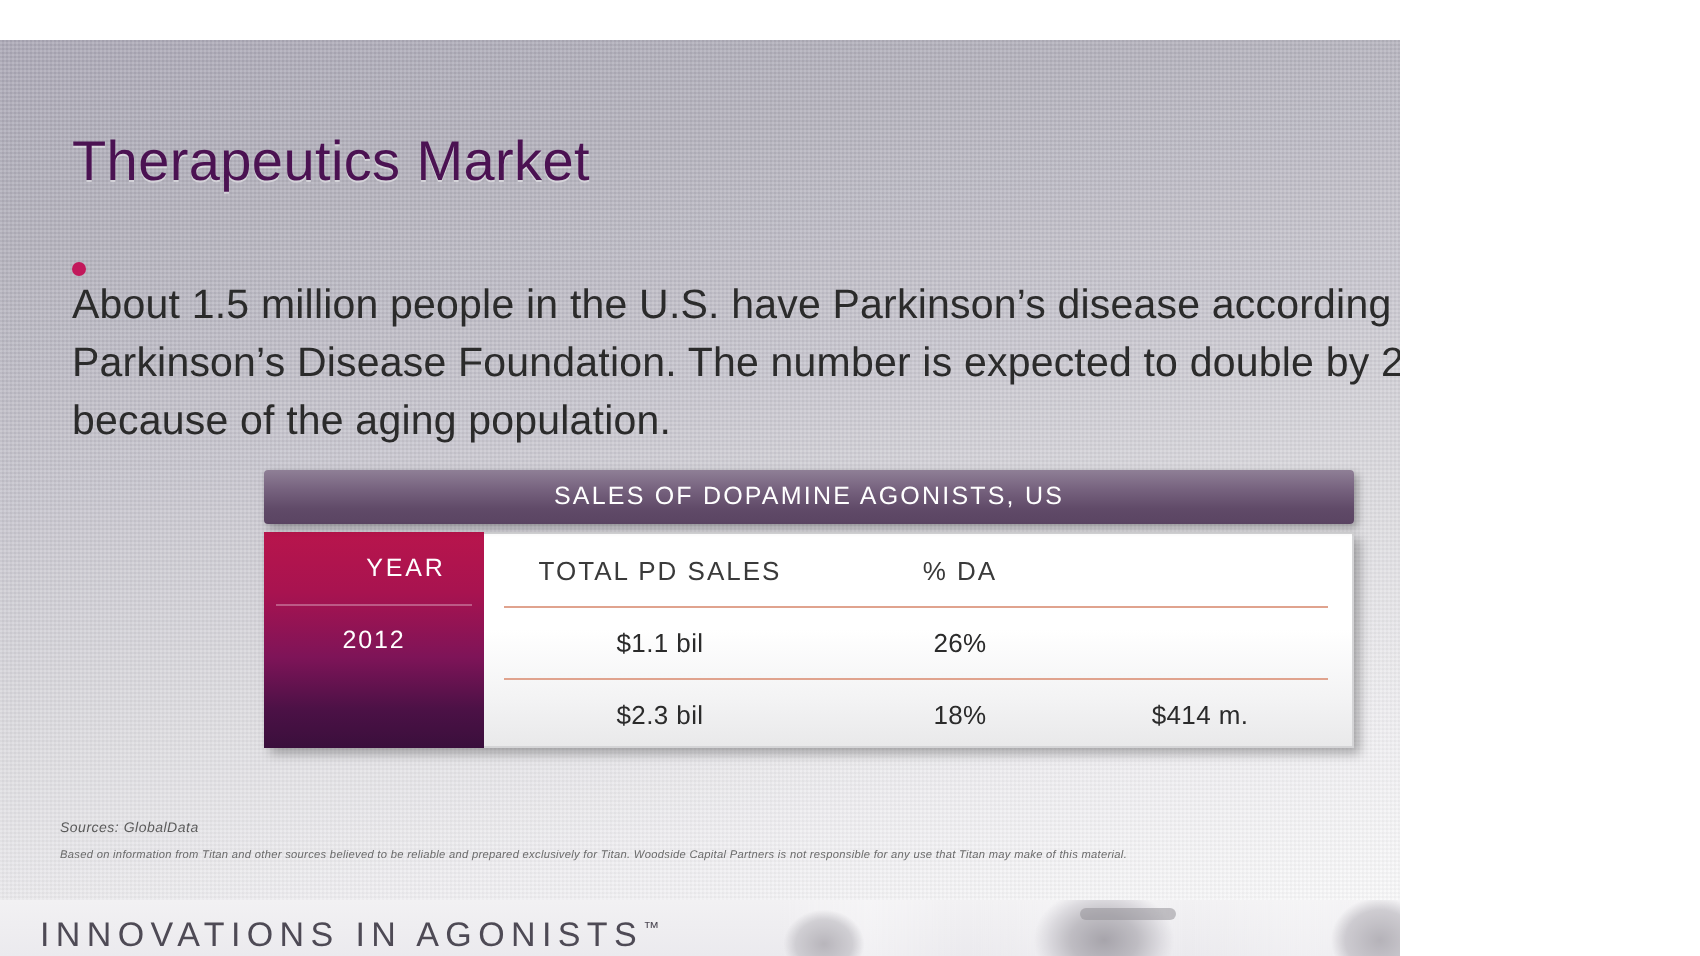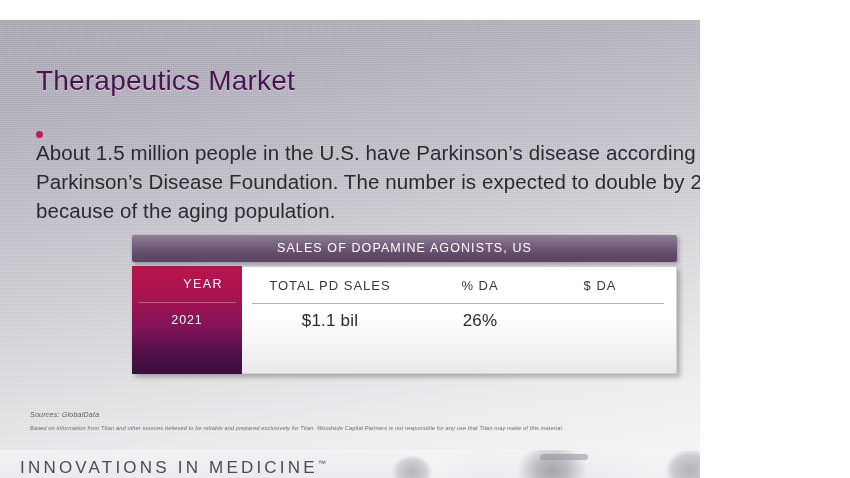--- a/index.html
+++ b/index.html
@@ -329,7 +329,6 @@
           <div class="data-row head">
             <span class="cell c1">TOTAL  PD  SALES</span>
             <span class="cell c2">% DA</span>
-            <span class="cell c3">$ DA</span>
           </div>
 
           <div class="data-row">

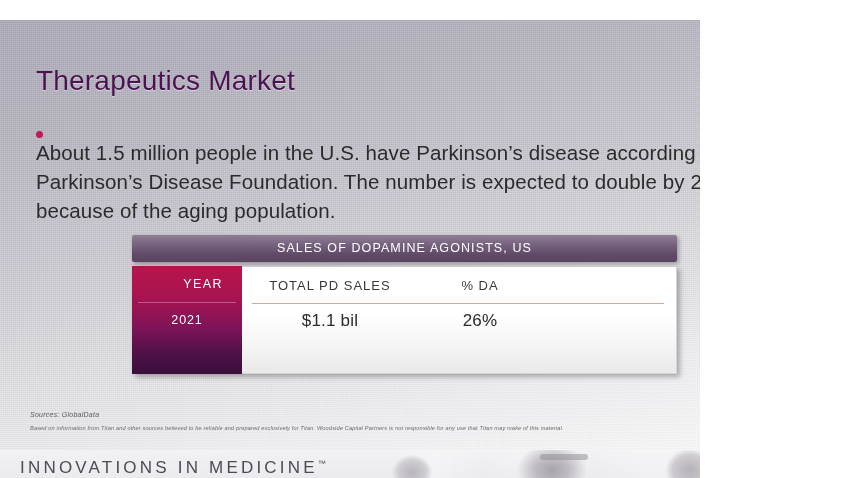--- a/index.html
+++ b/index.html
@@ -321,7 +321,7 @@
 
         <div class="year-col">
           <div class="year-cell head">YEAR</div>
-          <div class="year-cell">2021</div>
+          <div class="year-cell">2012</div>
         </div>
 
         <div class="data-col">

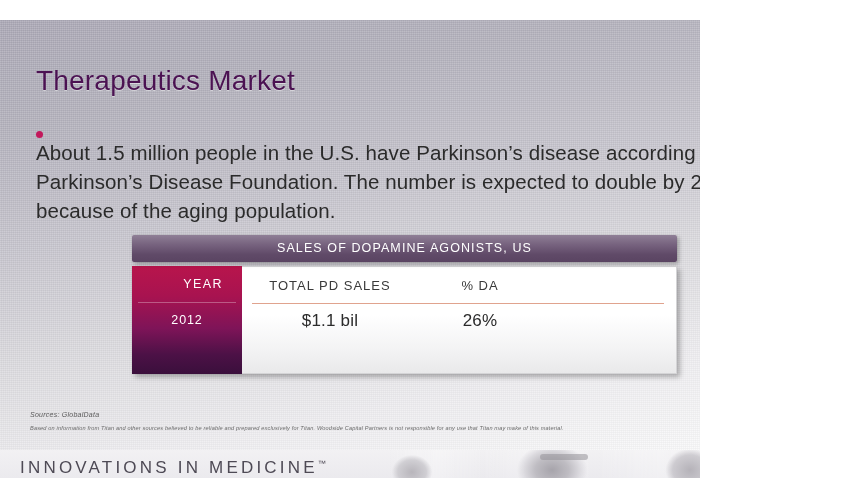--- a/index.html
+++ b/index.html
@@ -155,7 +155,7 @@
   }
   .data-row .cell {
     text-align: center;
-    font-size: 17px;
+    font-size: 13px;
     color: #2b2b2b;
     letter-spacing: 0.2px;
   }

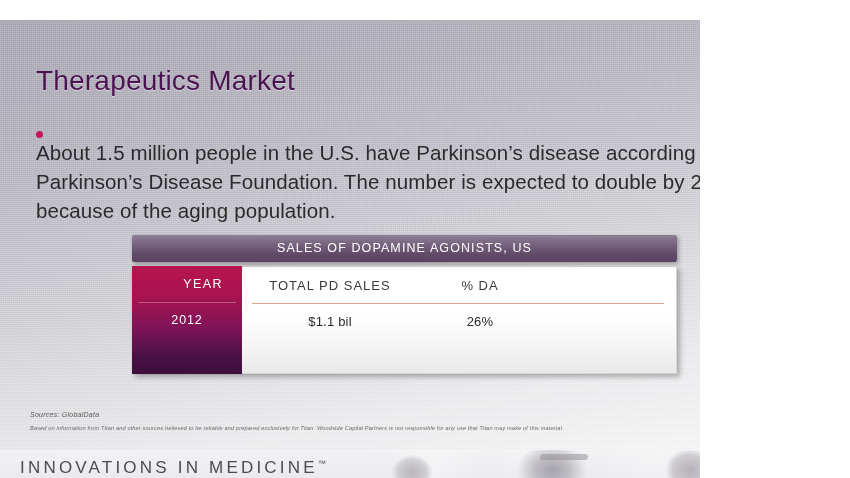--- a/index.html
+++ b/index.html
@@ -336,6 +336,11 @@
             <span class="cell c2">26%</span>
           </div>
 
+          <div class="data-row">
+            <span class="cell c1">$2.3 bil</span>
+            <span class="cell c2">18%</span>
+            <span class="cell c3">$414 m.</span>
+          </div>
 
         </div>
       </div>

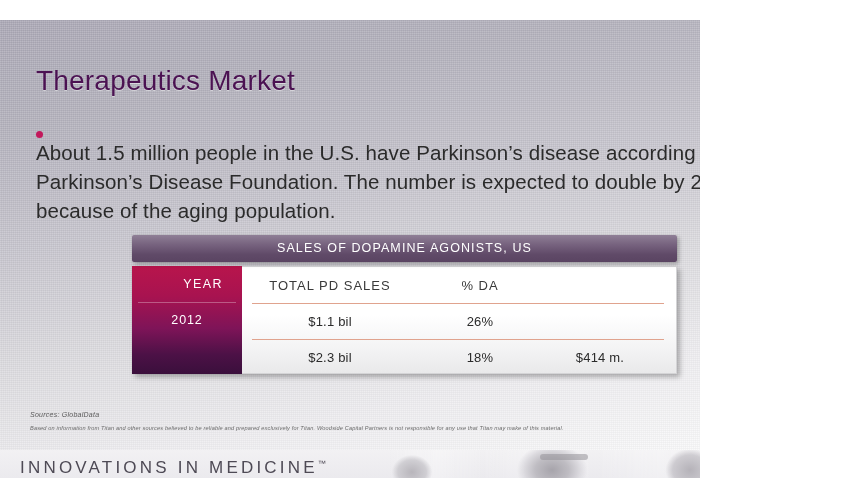--- a/index.html
+++ b/index.html
@@ -355,7 +355,7 @@
     <div class="footer-photos"></div>
 
     <div class="innovations">
-      <span>INNOVATIONS IN MEDICINE</span><span class="tm">™</span>
+      <span>INNOVATIONS IN AGONISTS</span><span class="tm">™</span>
     </div>
 
     <div class="titan-logo">

